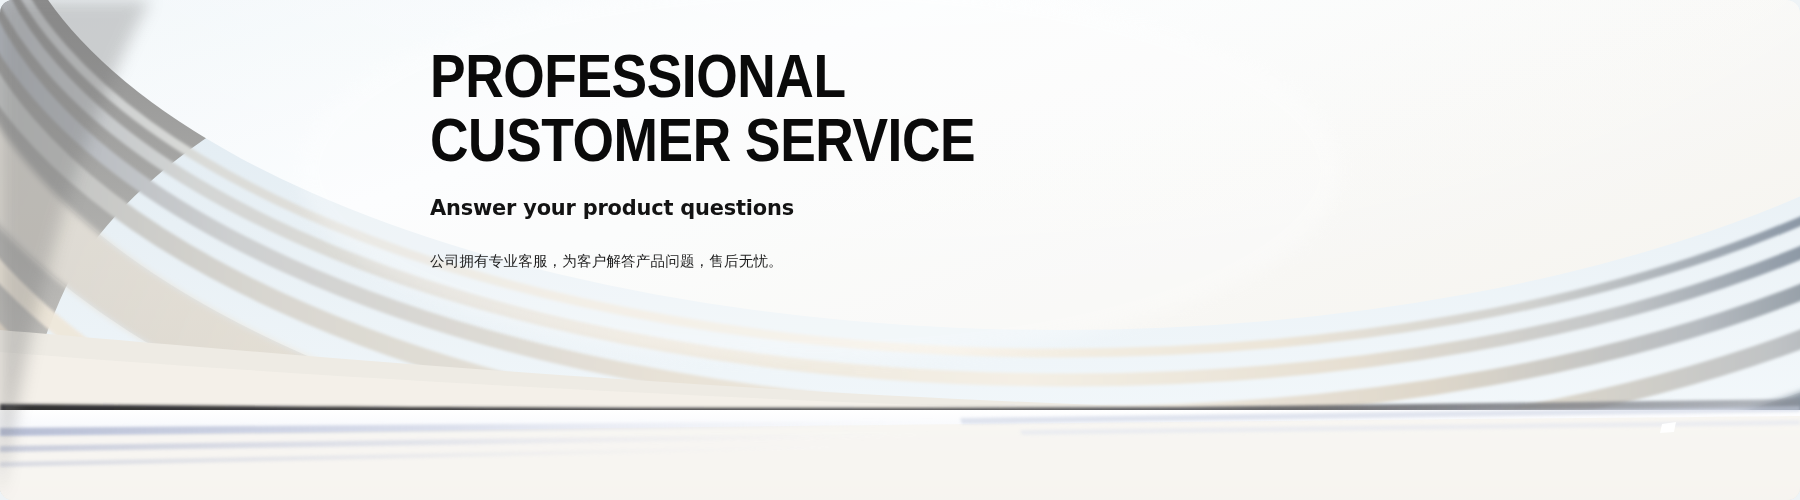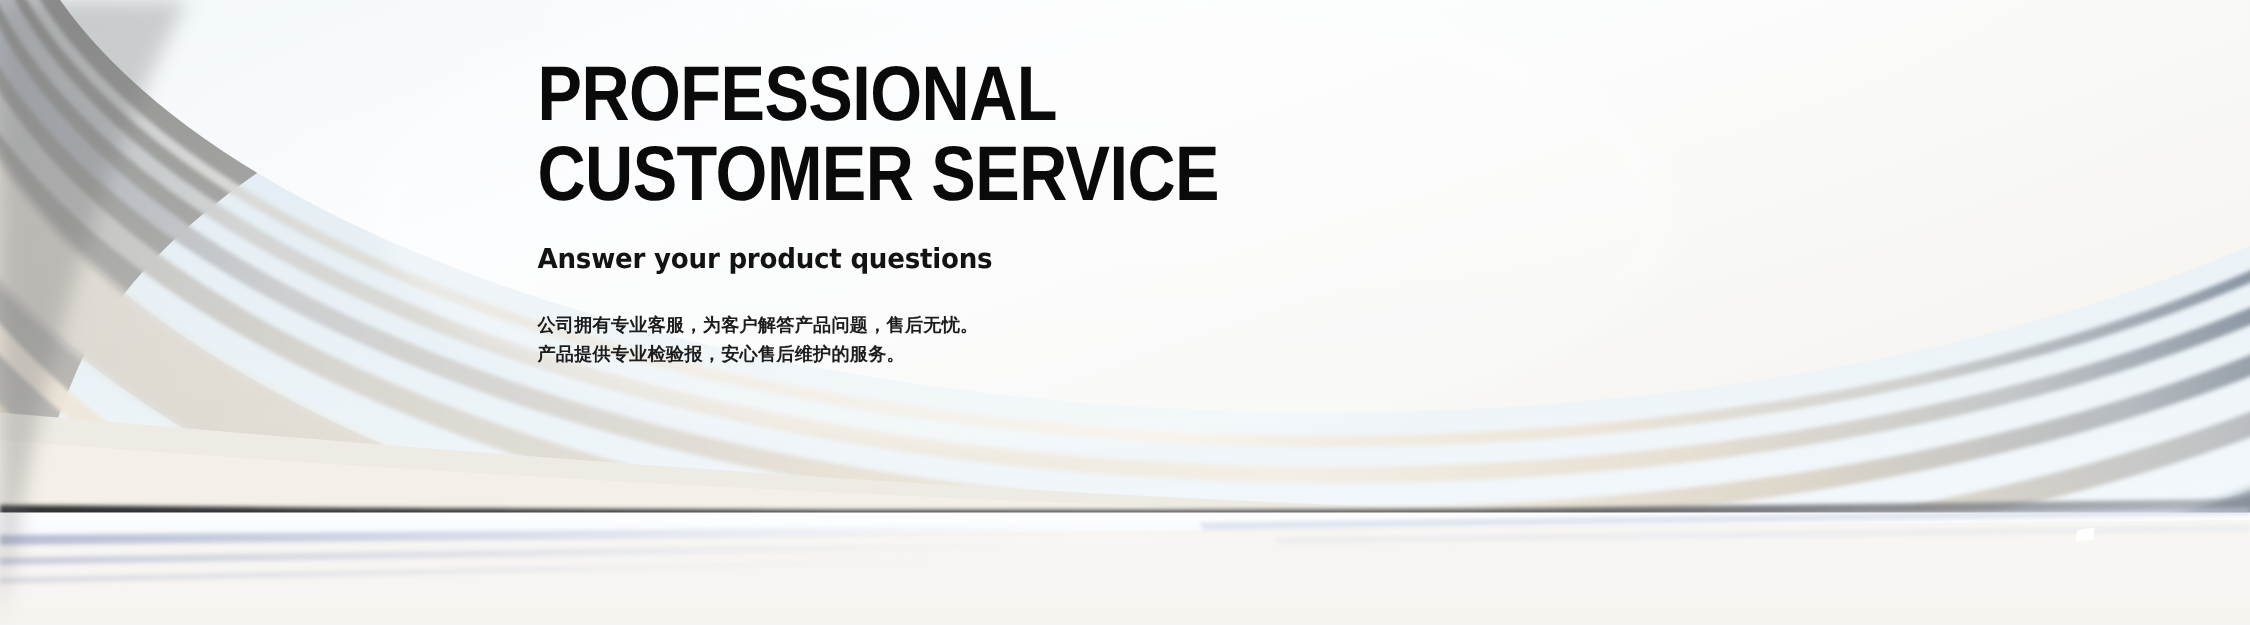--- a/index.html
+++ b/index.html
@@ -11,6 +11,7 @@
   .banner{
     position:relative;width:1800px;height:500px;overflow:hidden;
     background:#e9eff4;
+    border-radius:13px;
   }
   .bg-layer{position:absolute;inset:0;width:1800px;height:500px;}
   .bg-layer svg{display:block;width:1800px;height:500px;}

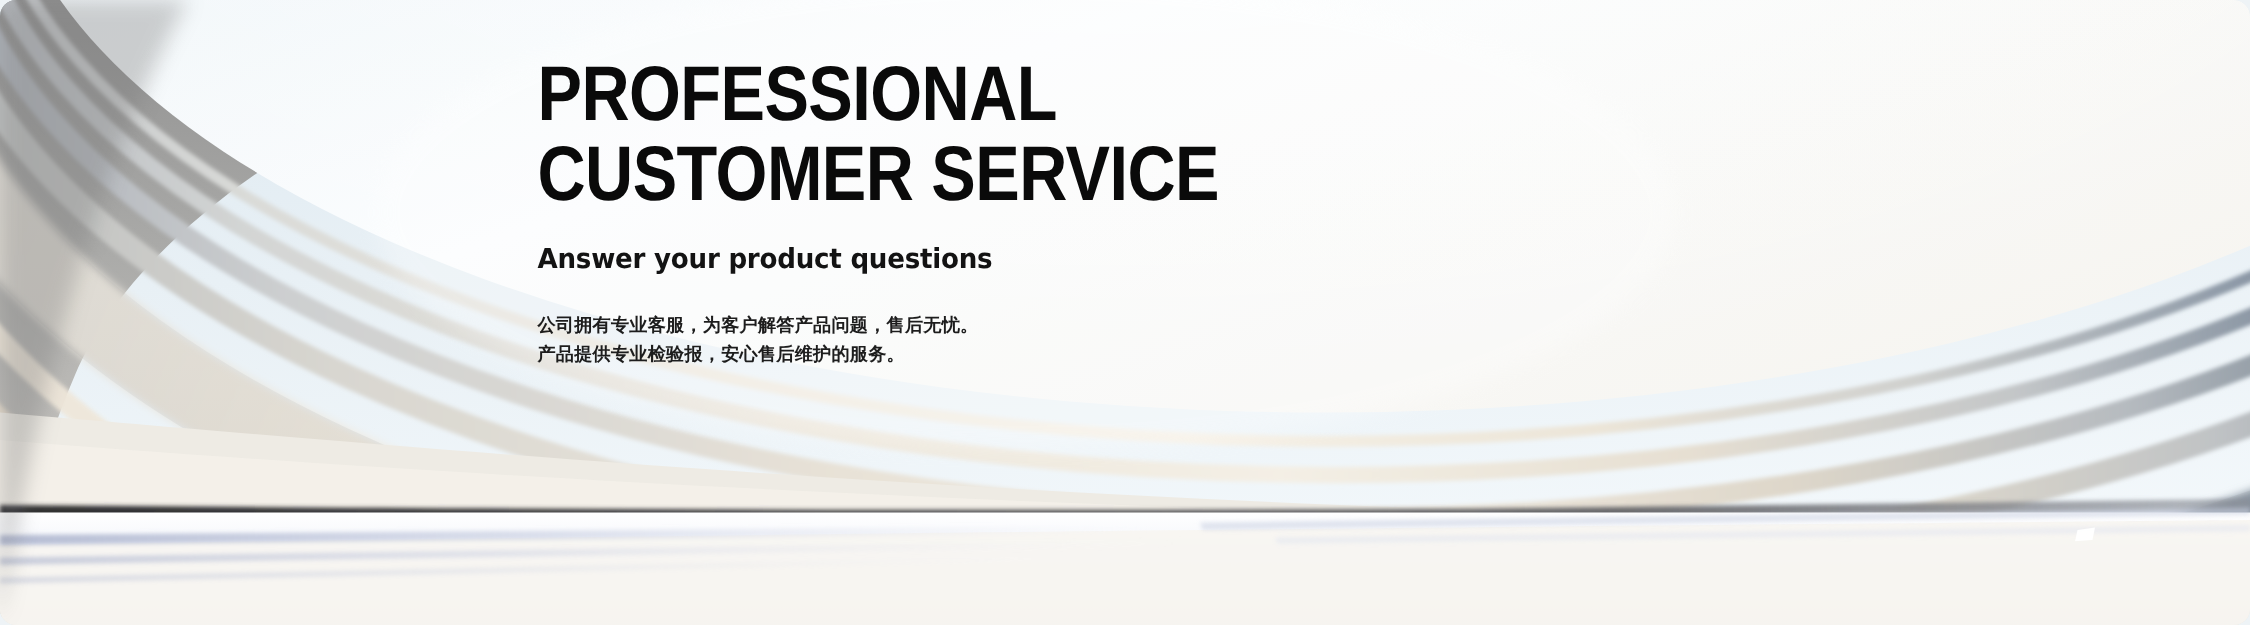--- a/index.html
+++ b/index.html
@@ -50,7 +50,6 @@
     margin:30px 0 12px 0;
     padding:0;
     list-style:none;
-    font-weight:bold;
   }
   .para li{
     font-family:"DejaVu Sans","Liberation Sans",sans-serif;

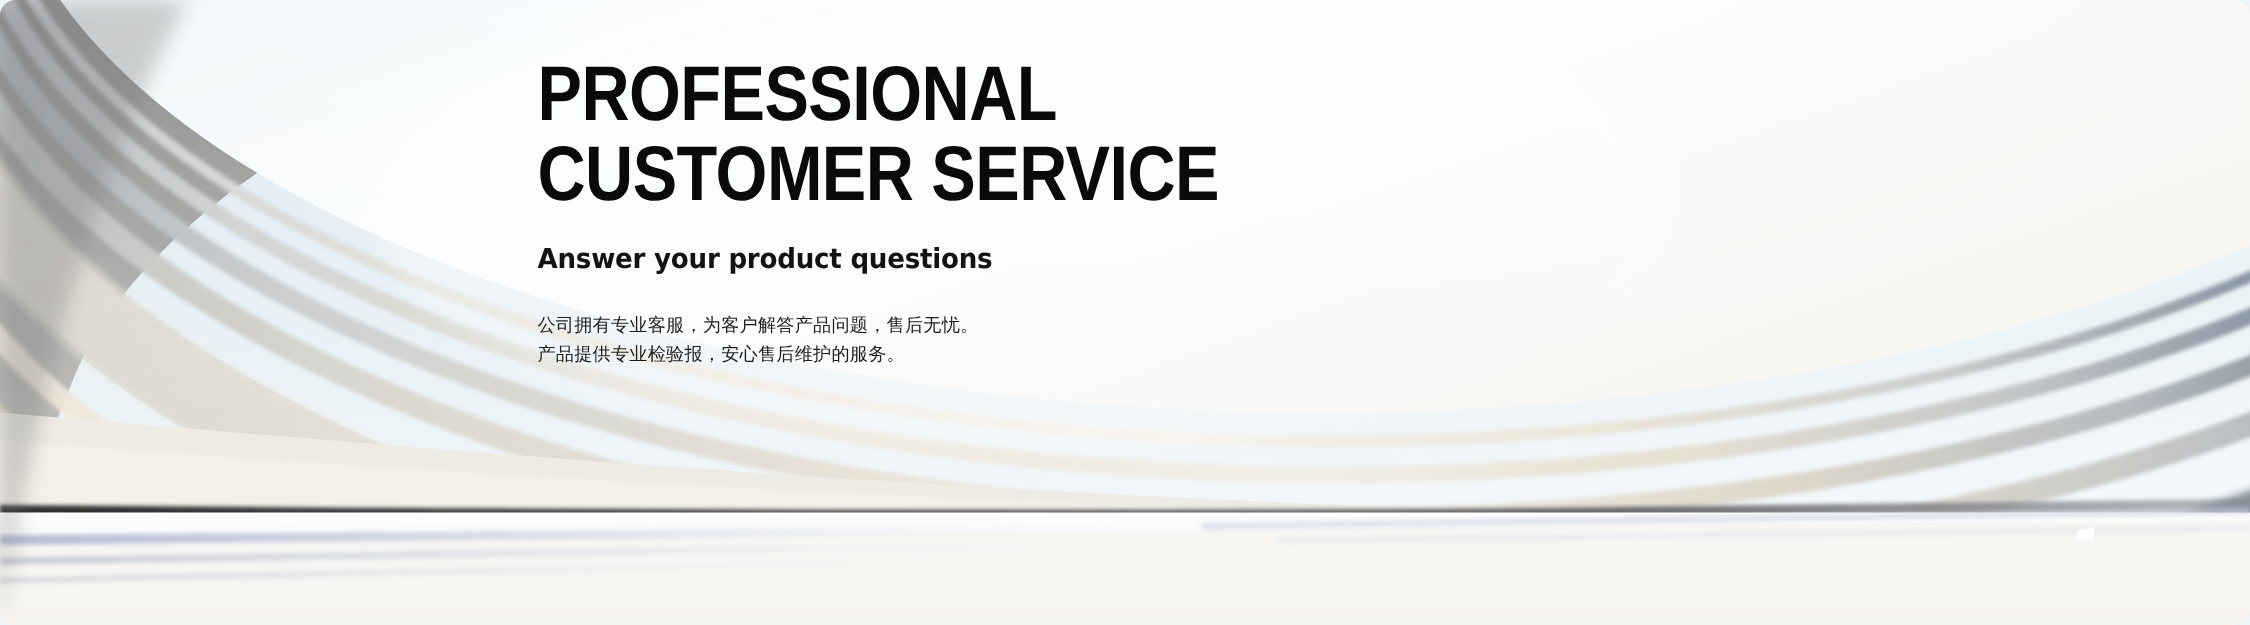--- a/index.html
+++ b/index.html
@@ -269,7 +269,6 @@
     <p class="subhead">Answer your product questions</p>
     <ul class="para">
       <li>公司拥有专业客服，为客户解答产品问题，售后无忧。</li>
-      <li>产品提供专业检验报，安心售后维护的服务。</li>
     </ul>
   </div>
 

